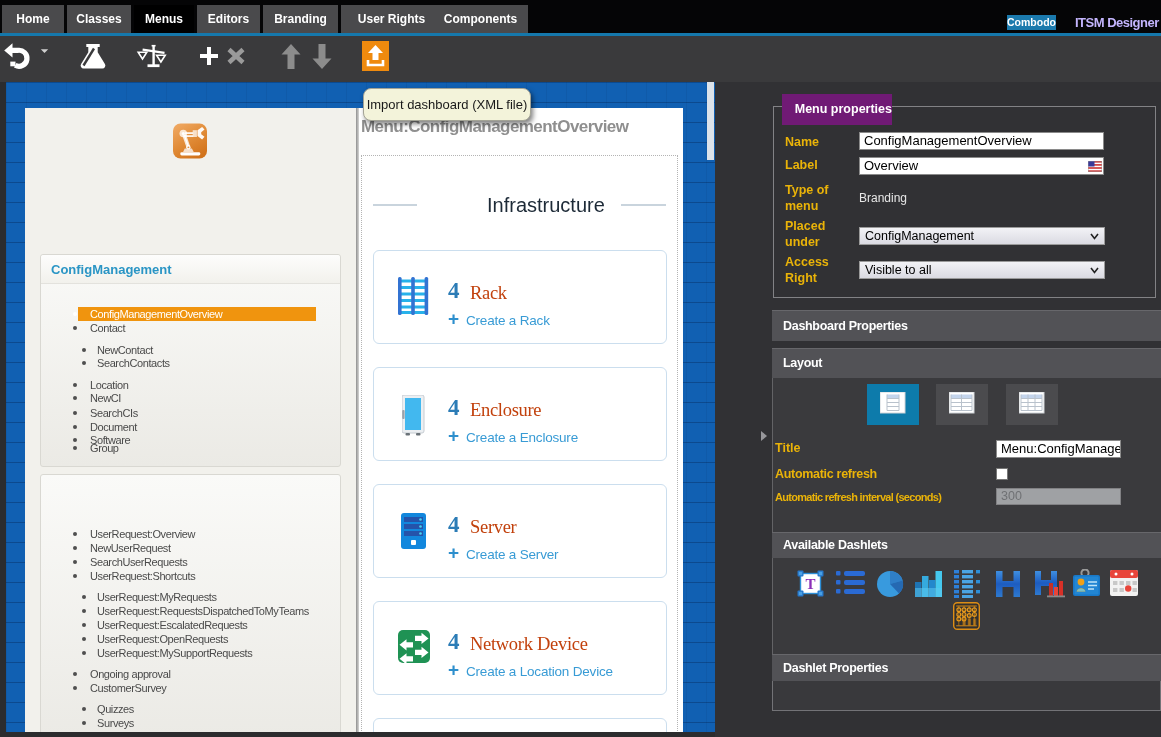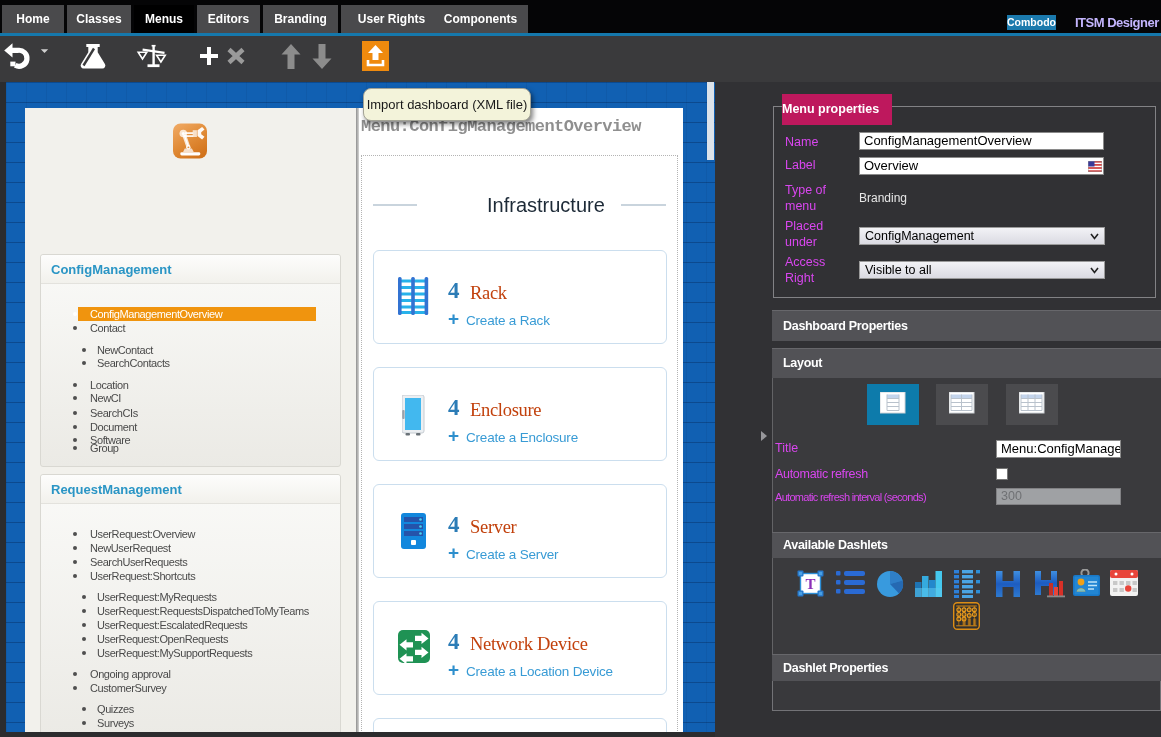--- a/index.html
+++ b/index.html
@@ -50,7 +50,7 @@
 
 .rl{position:absolute;color:#d946ef;font-weight:normal;font-size:12.5px;line-height:15.5px;white-space:pre}
 #fieldset{position:absolute;left:773px;top:106px;width:383px;height:192px;border:1px solid #828285}
-#legend{position:absolute;left:782px;top:94px;width:110px;height:31px;background:#be185d;color:#fff;font-weight:bold;font-size:12.5px;text-align:left;line-height:31px}
+#legend{position:absolute;left:782px;top:94px;width:110px;height:31px;background:#701a75;color:#fff;font-weight:bold;font-size:12.5px;text-align:right;line-height:31px}
 .ri{position:absolute;left:859px;width:245px;height:18px;background:#fff;border:1px solid #8a8a8a;font-size:13px;color:#000;line-height:16px;padding-left:4px;overflow:hidden;white-space:nowrap}
 .rs{position:absolute;left:859px;width:246px;height:18px;background:linear-gradient(#f2f2f6,#dadae2);border:1px solid #9a9a9a;font-size:12.5px;color:#000;line-height:16px;padding-left:5px;white-space:nowrap}
 .rs svg{position:absolute;right:5px;top:5px}

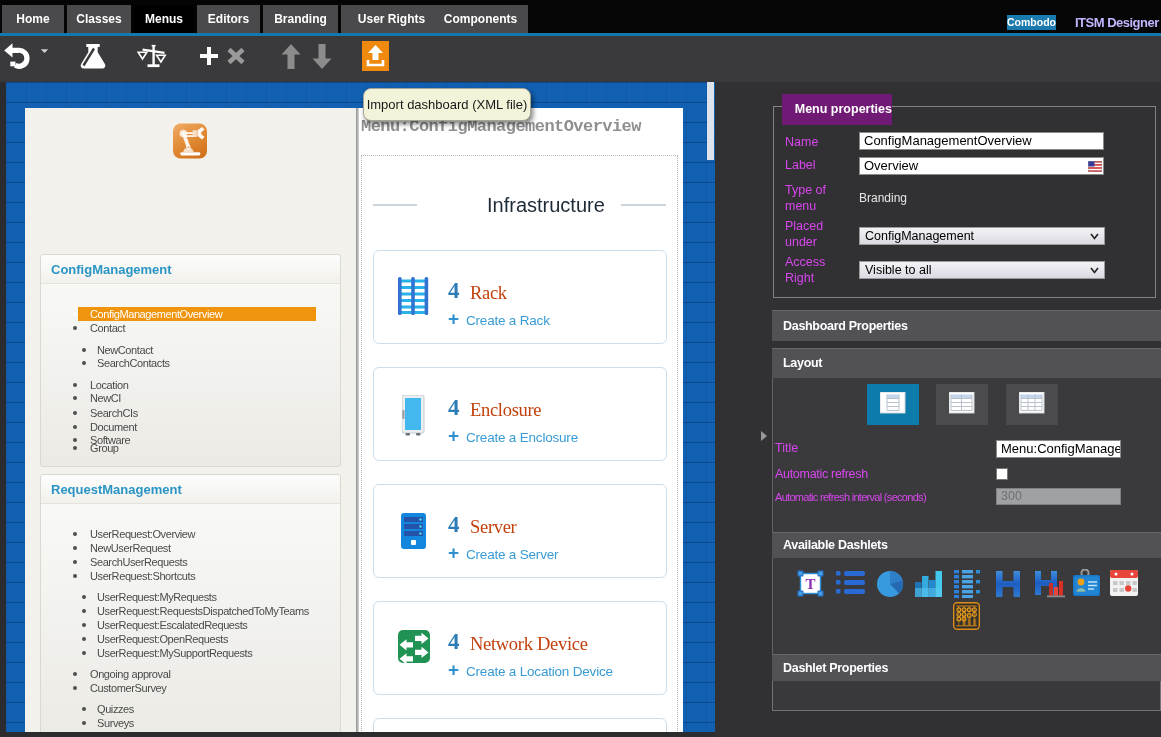--- a/index.html
+++ b/index.html
@@ -35,7 +35,7 @@
 #hilite i{position:absolute;left:-5px;top:5px;width:4px;height:4px;border-radius:50%;background:#fff}
 
 #wpane{position:absolute;left:359px;top:108px;width:324px;height:624px;background:#fff;overflow:hidden}
-#mtitle{position:absolute;left:2px;top:9px;font-family:Liberation Mono, monospace;font-weight:bold;font-size:17px;letter-spacing:-0.55px;color:#8f8f8f;white-space:nowrap}
+#mtitle{position:absolute;left:2px;top:9px;font-family:Liberation Sans, sans-serif;font-weight:bold;font-size:17px;letter-spacing:-0.55px;color:#8f8f8f;white-space:nowrap}
 #dashed{position:absolute;left:2px;top:47px;width:317px;height:700px;border:1px dotted #b4b4b4;border-bottom:none}
 #infra{position:absolute;left:128px;top:86px;font-size:20px;color:#1d2a37;white-space:nowrap}
 .hline{position:absolute;height:2px;background:#c9d4dd;top:96px}

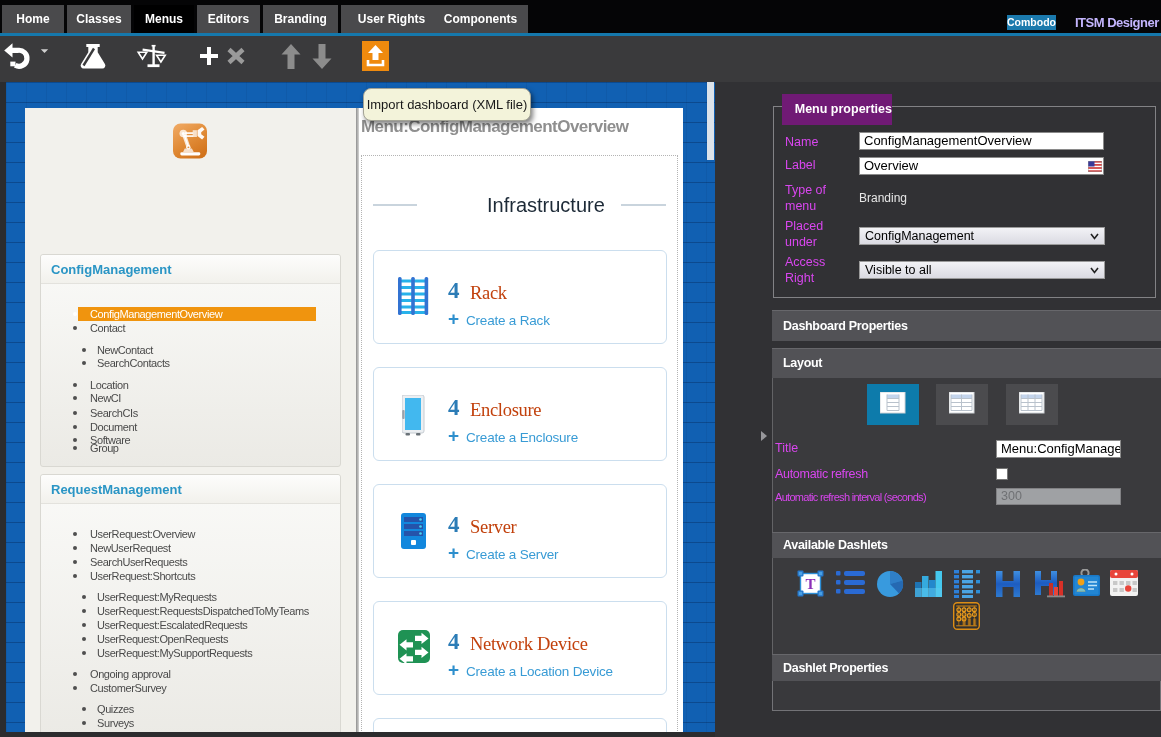--- a/index.html
+++ b/index.html
@@ -48,7 +48,7 @@
 
 #tooltip{position:absolute;left:363px;top:88px;width:168px;height:33px;background:#f3f3da;border:1px solid #a3a396;border-radius:8px;box-shadow:2px 3px 5px rgba(0,0,0,.5);font-size:13px;color:#191919;text-align:center;line-height:31px;z-index:50}
 
-.rl{position:absolute;color:#d946ef;font-weight:normal;font-size:12.5px;line-height:15.5px;white-space:pre}
+.rl{position:absolute;color:#eab308;font-weight:bold;font-size:12.5px;line-height:15.5px;white-space:pre}
 #fieldset{position:absolute;left:773px;top:106px;width:383px;height:192px;border:1px solid #828285}
 #legend{position:absolute;left:782px;top:94px;width:110px;height:31px;background:#701a75;color:#fff;font-weight:bold;font-size:12.5px;text-align:right;line-height:31px}
 .ri{position:absolute;left:859px;width:245px;height:18px;background:#fff;border:1px solid #8a8a8a;font-size:13px;color:#000;line-height:16px;padding-left:4px;overflow:hidden;white-space:nowrap}

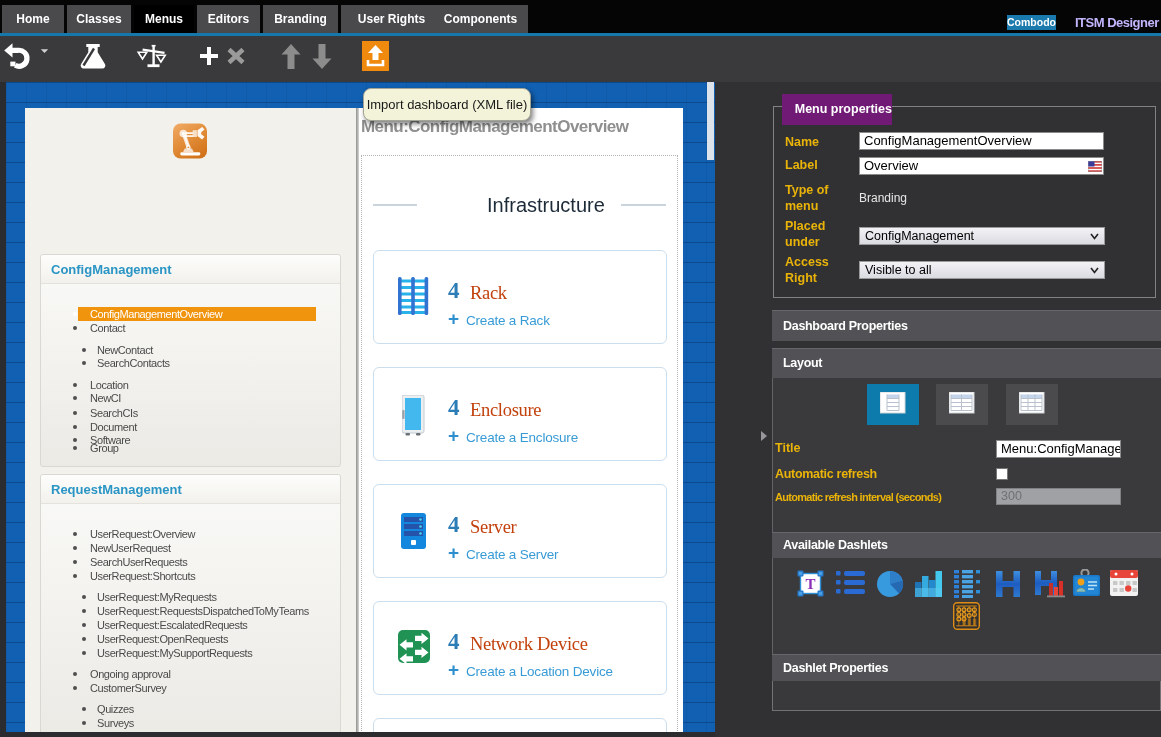--- a/index.html
+++ b/index.html
@@ -157,7 +157,6 @@
     <div class="mi l1" style="top:186px"><i></i>Group</div>
   </div>
   <div class="mbox" style="top:366px;height:266px">
-    <div class="bhd">RequestManagement</div>
     <div class="mi l1" style="top:52px"><i></i>UserRequest:Overview</div>
     <div class="mi l1" style="top:66px"><i></i>NewUserRequest</div>
     <div class="mi l1" style="top:80px"><i></i>SearchUserRequests</div>

